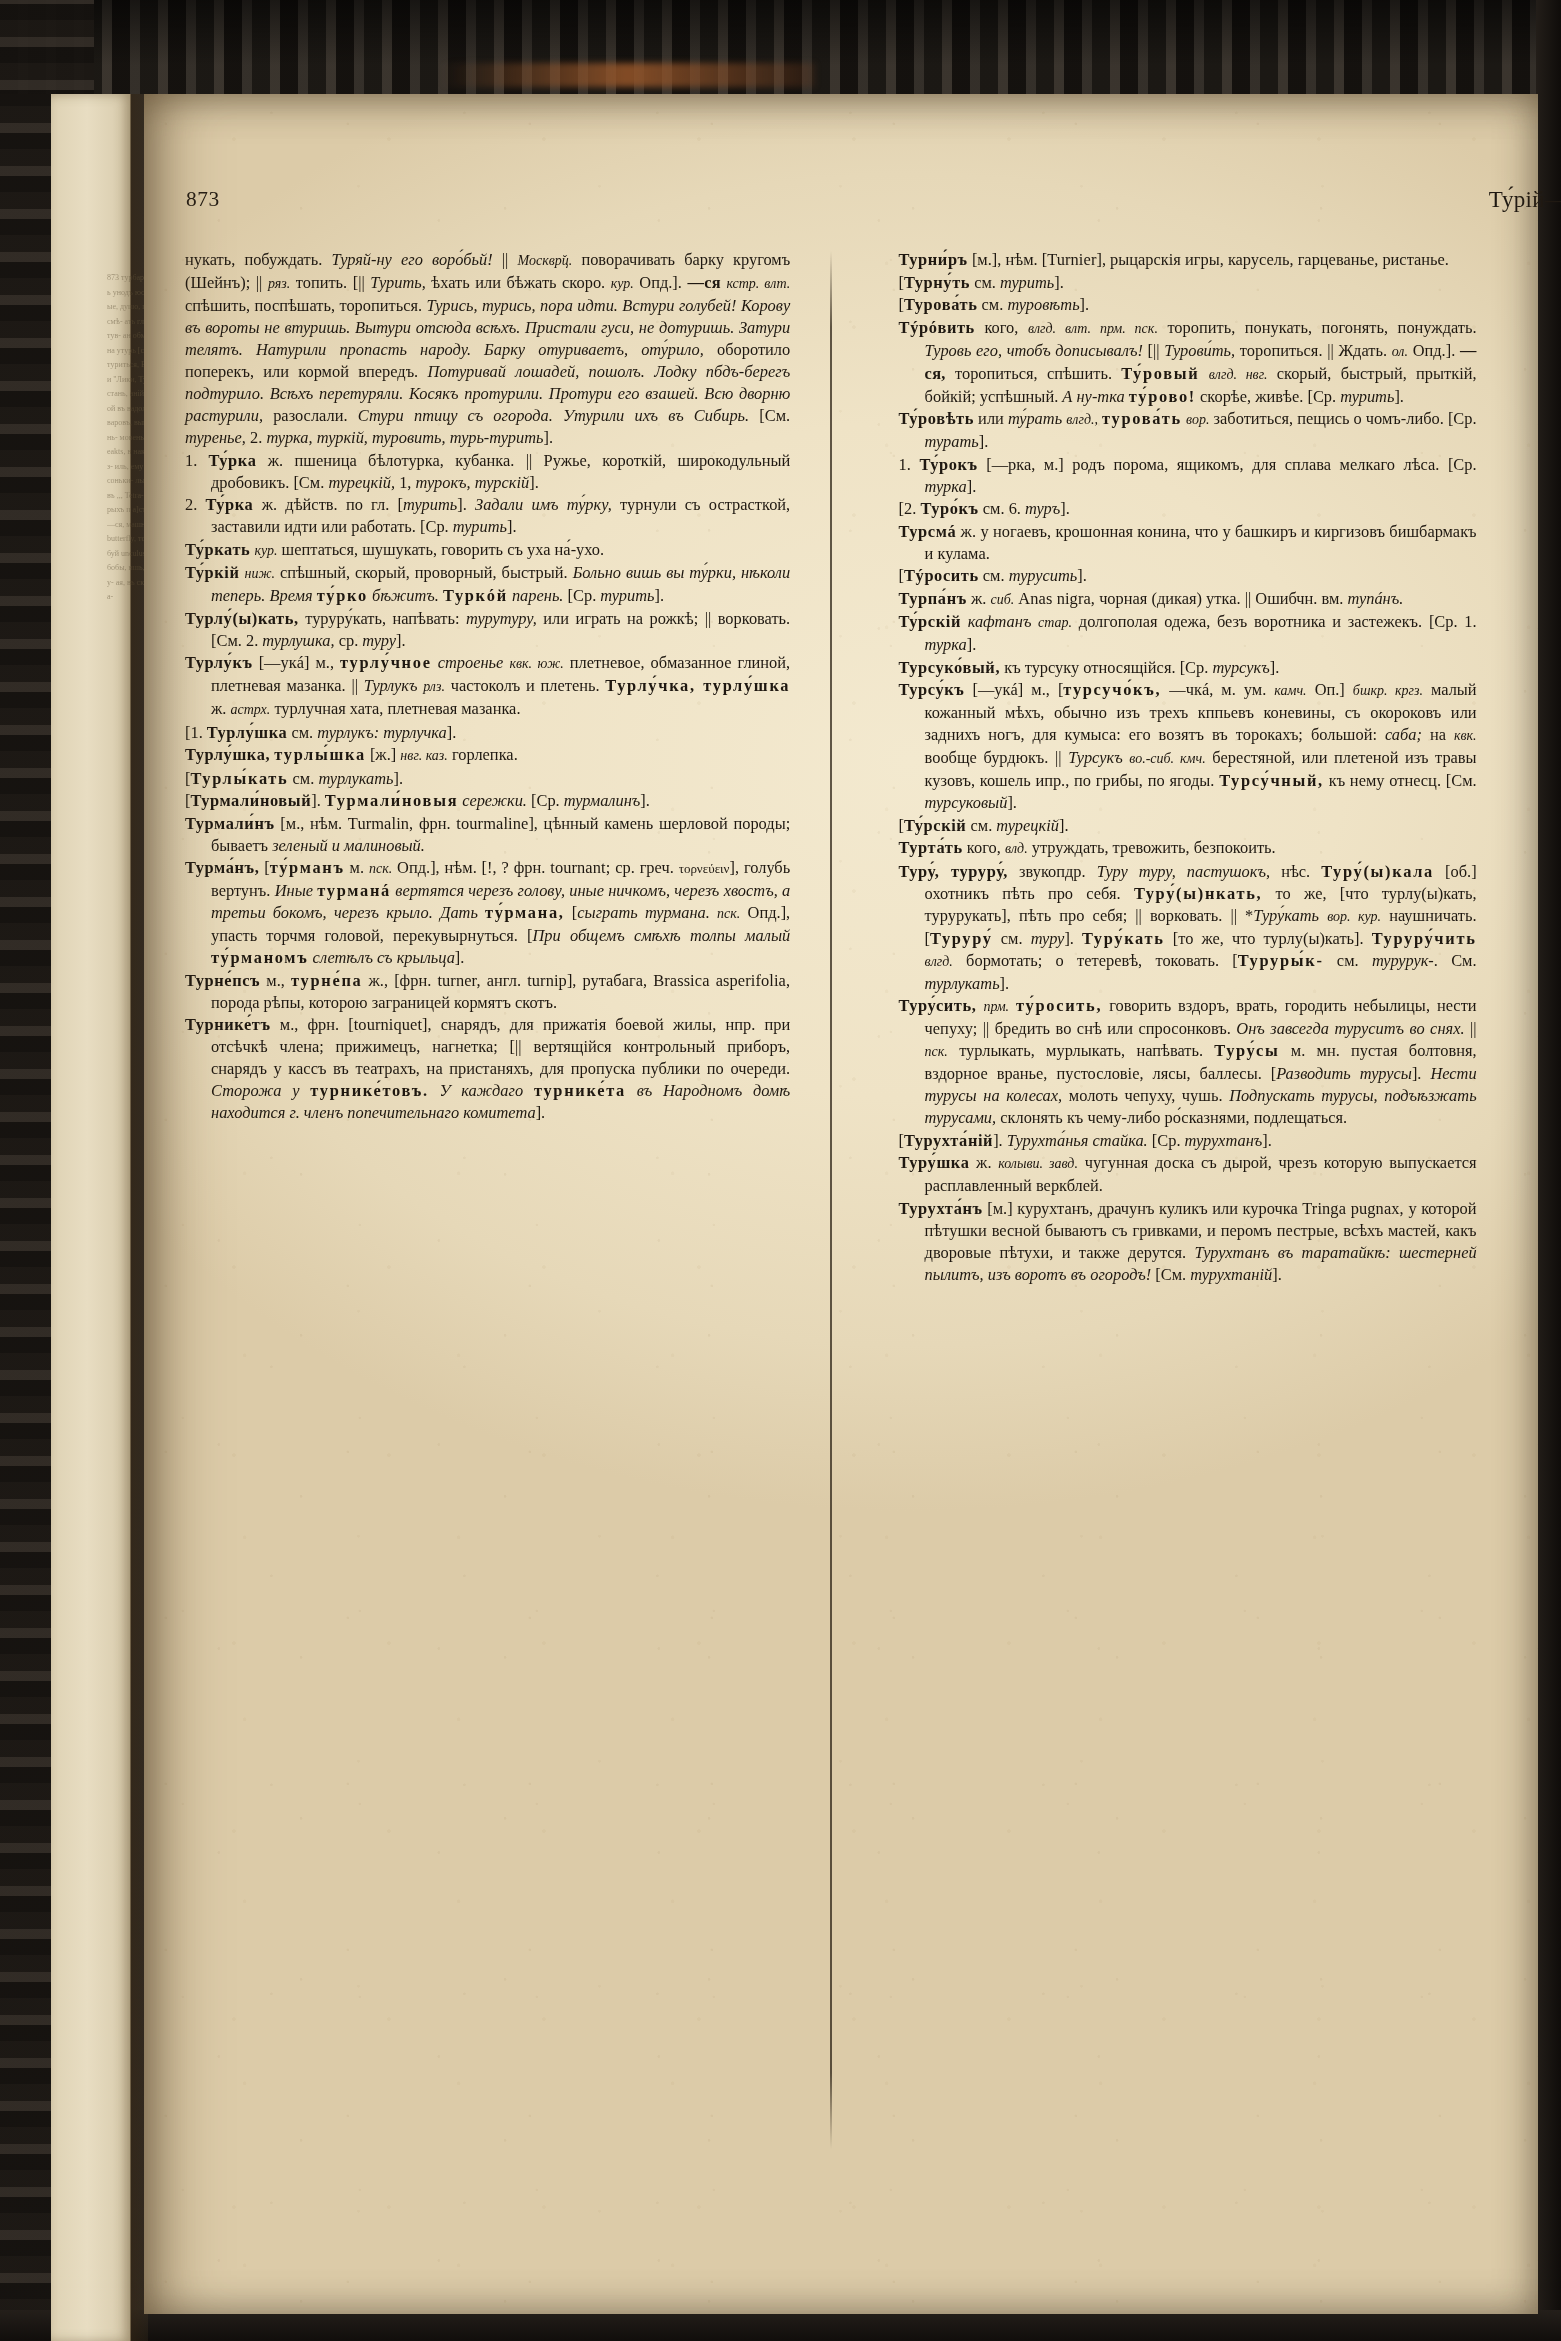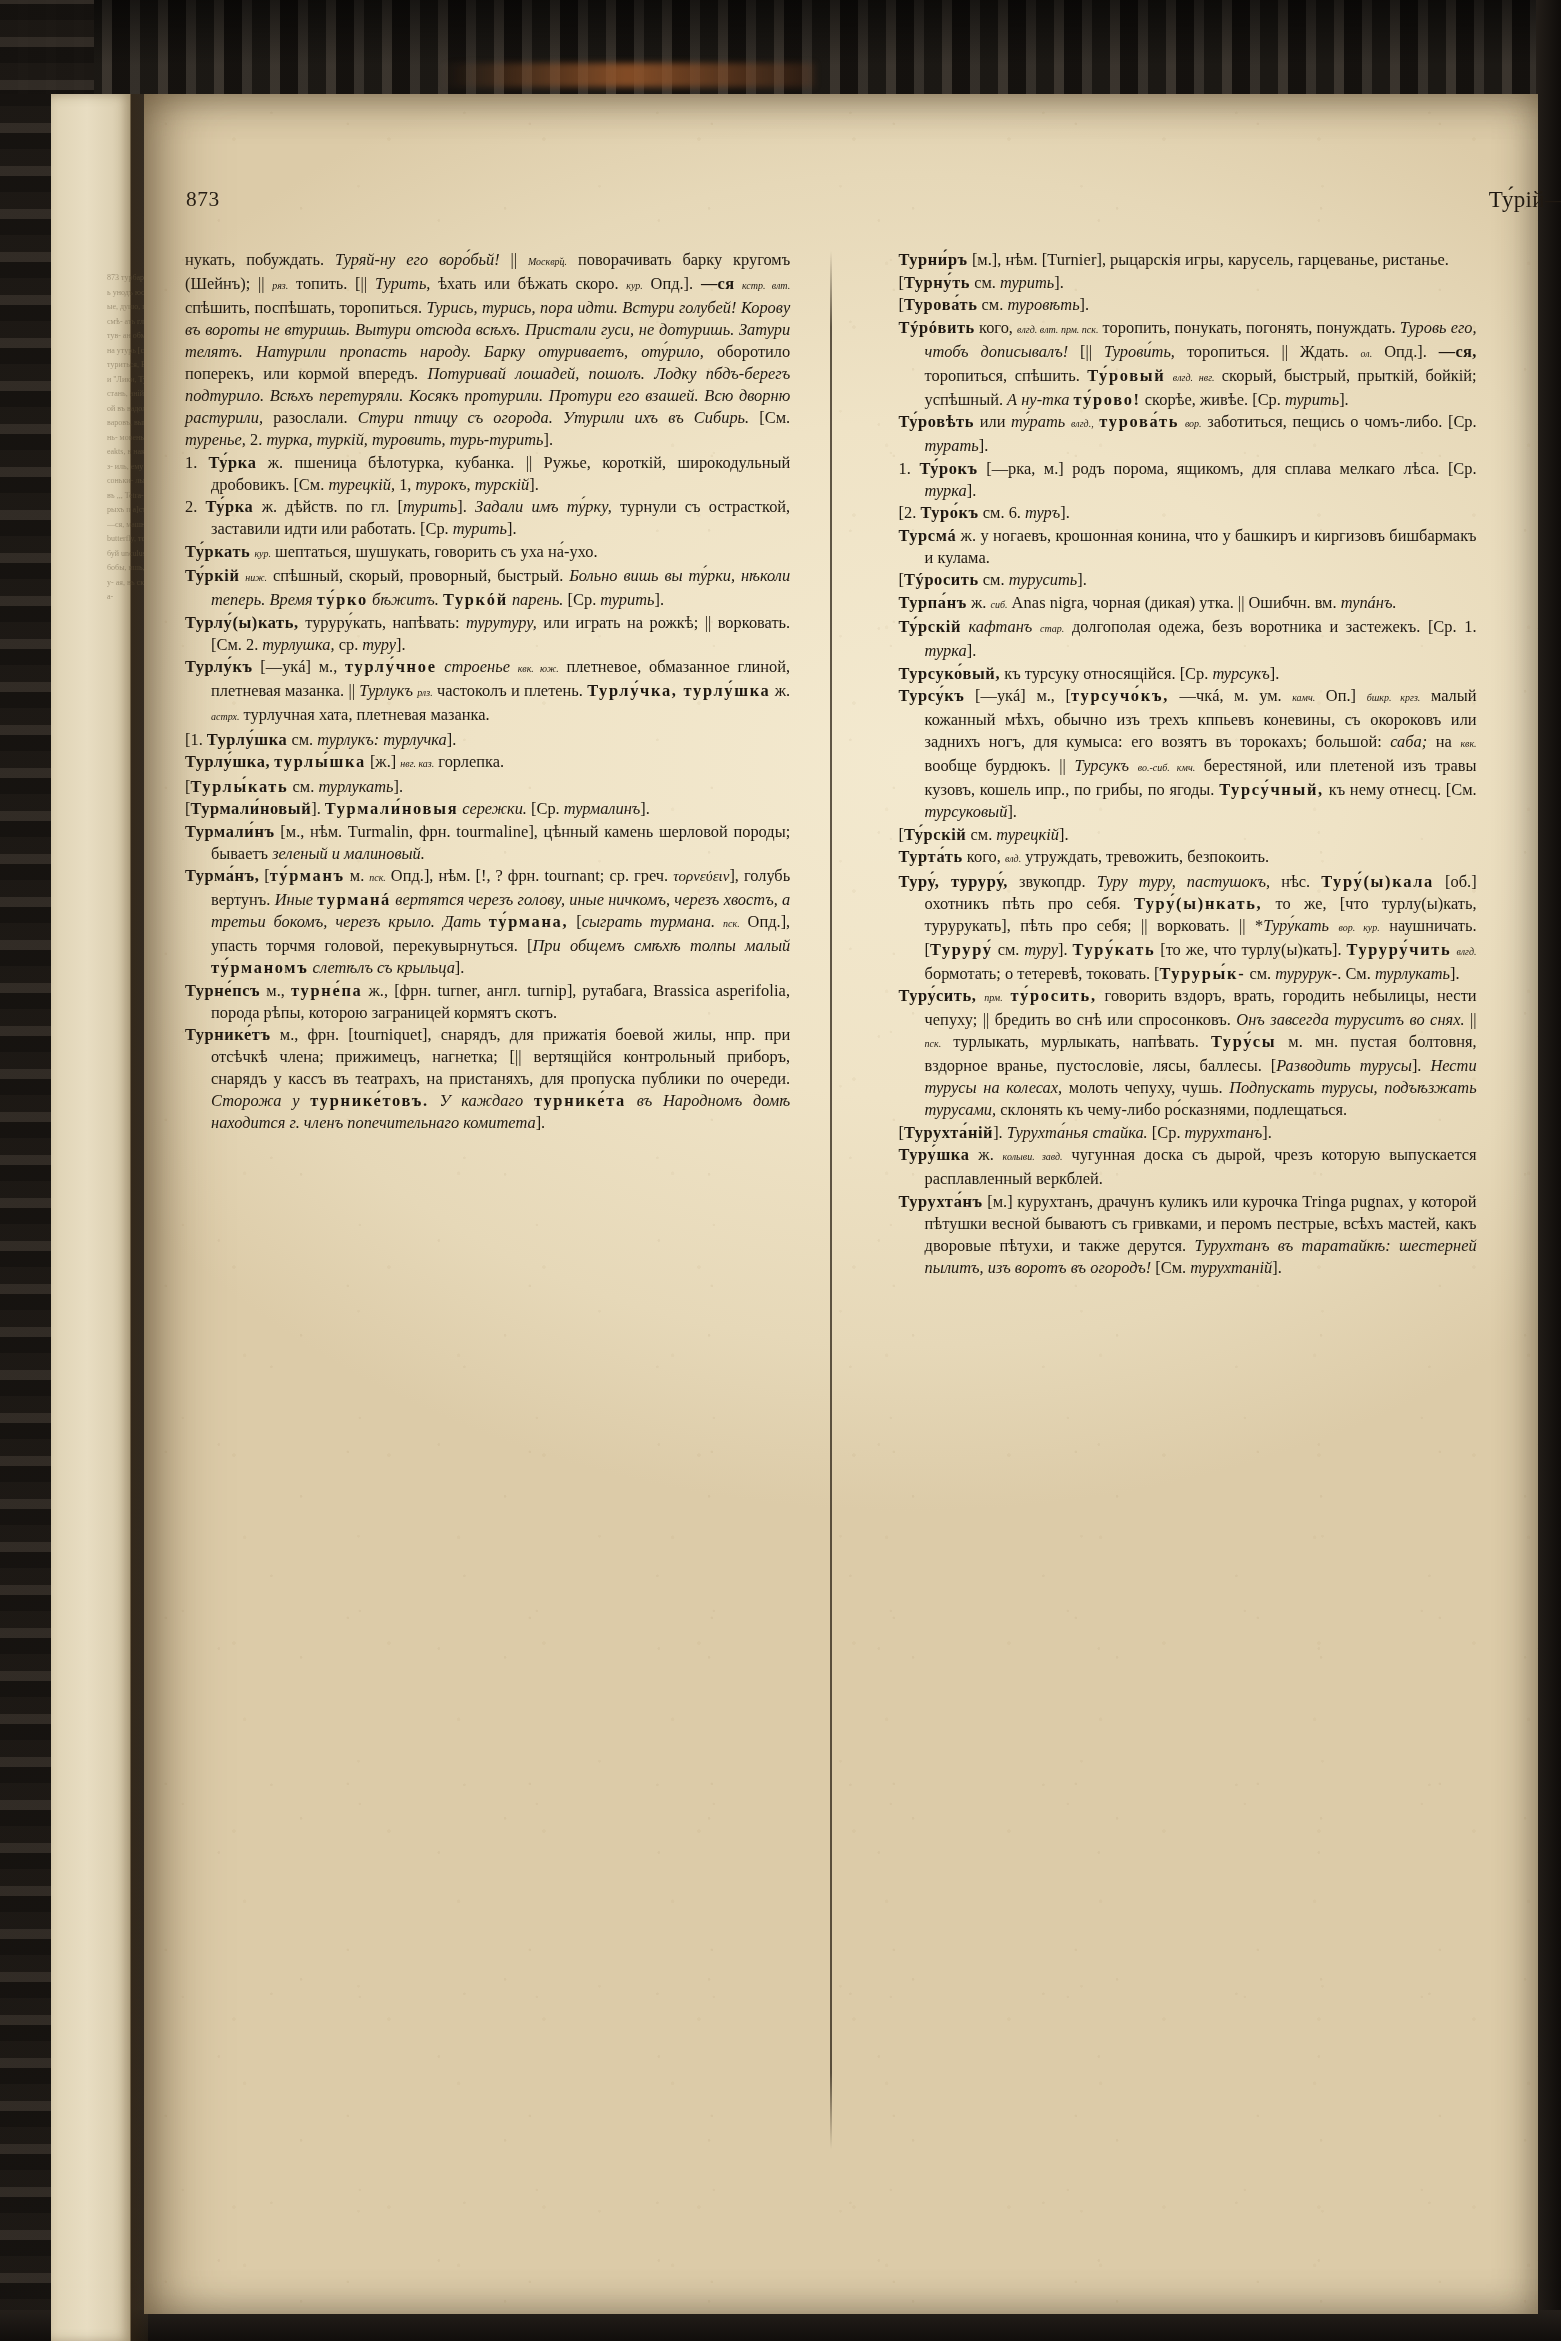--- a/index.html
+++ b/index.html
@@ -99,7 +99,7 @@
   .hw{font-weight:700;letter-spacing:0.6px;}
   .sp{font-weight:700;letter-spacing:1.7px;}       
   i{font-style:italic;}
-  .abbr{font-style:italic;font-size:10px;}
+  .abbr{font-style:italic;font-size:14px;}
   .lat{font-style:normal;letter-spacing:0.1px;}
   .grk{font-size:15px;letter-spacing:0;font-style:italic;}
 

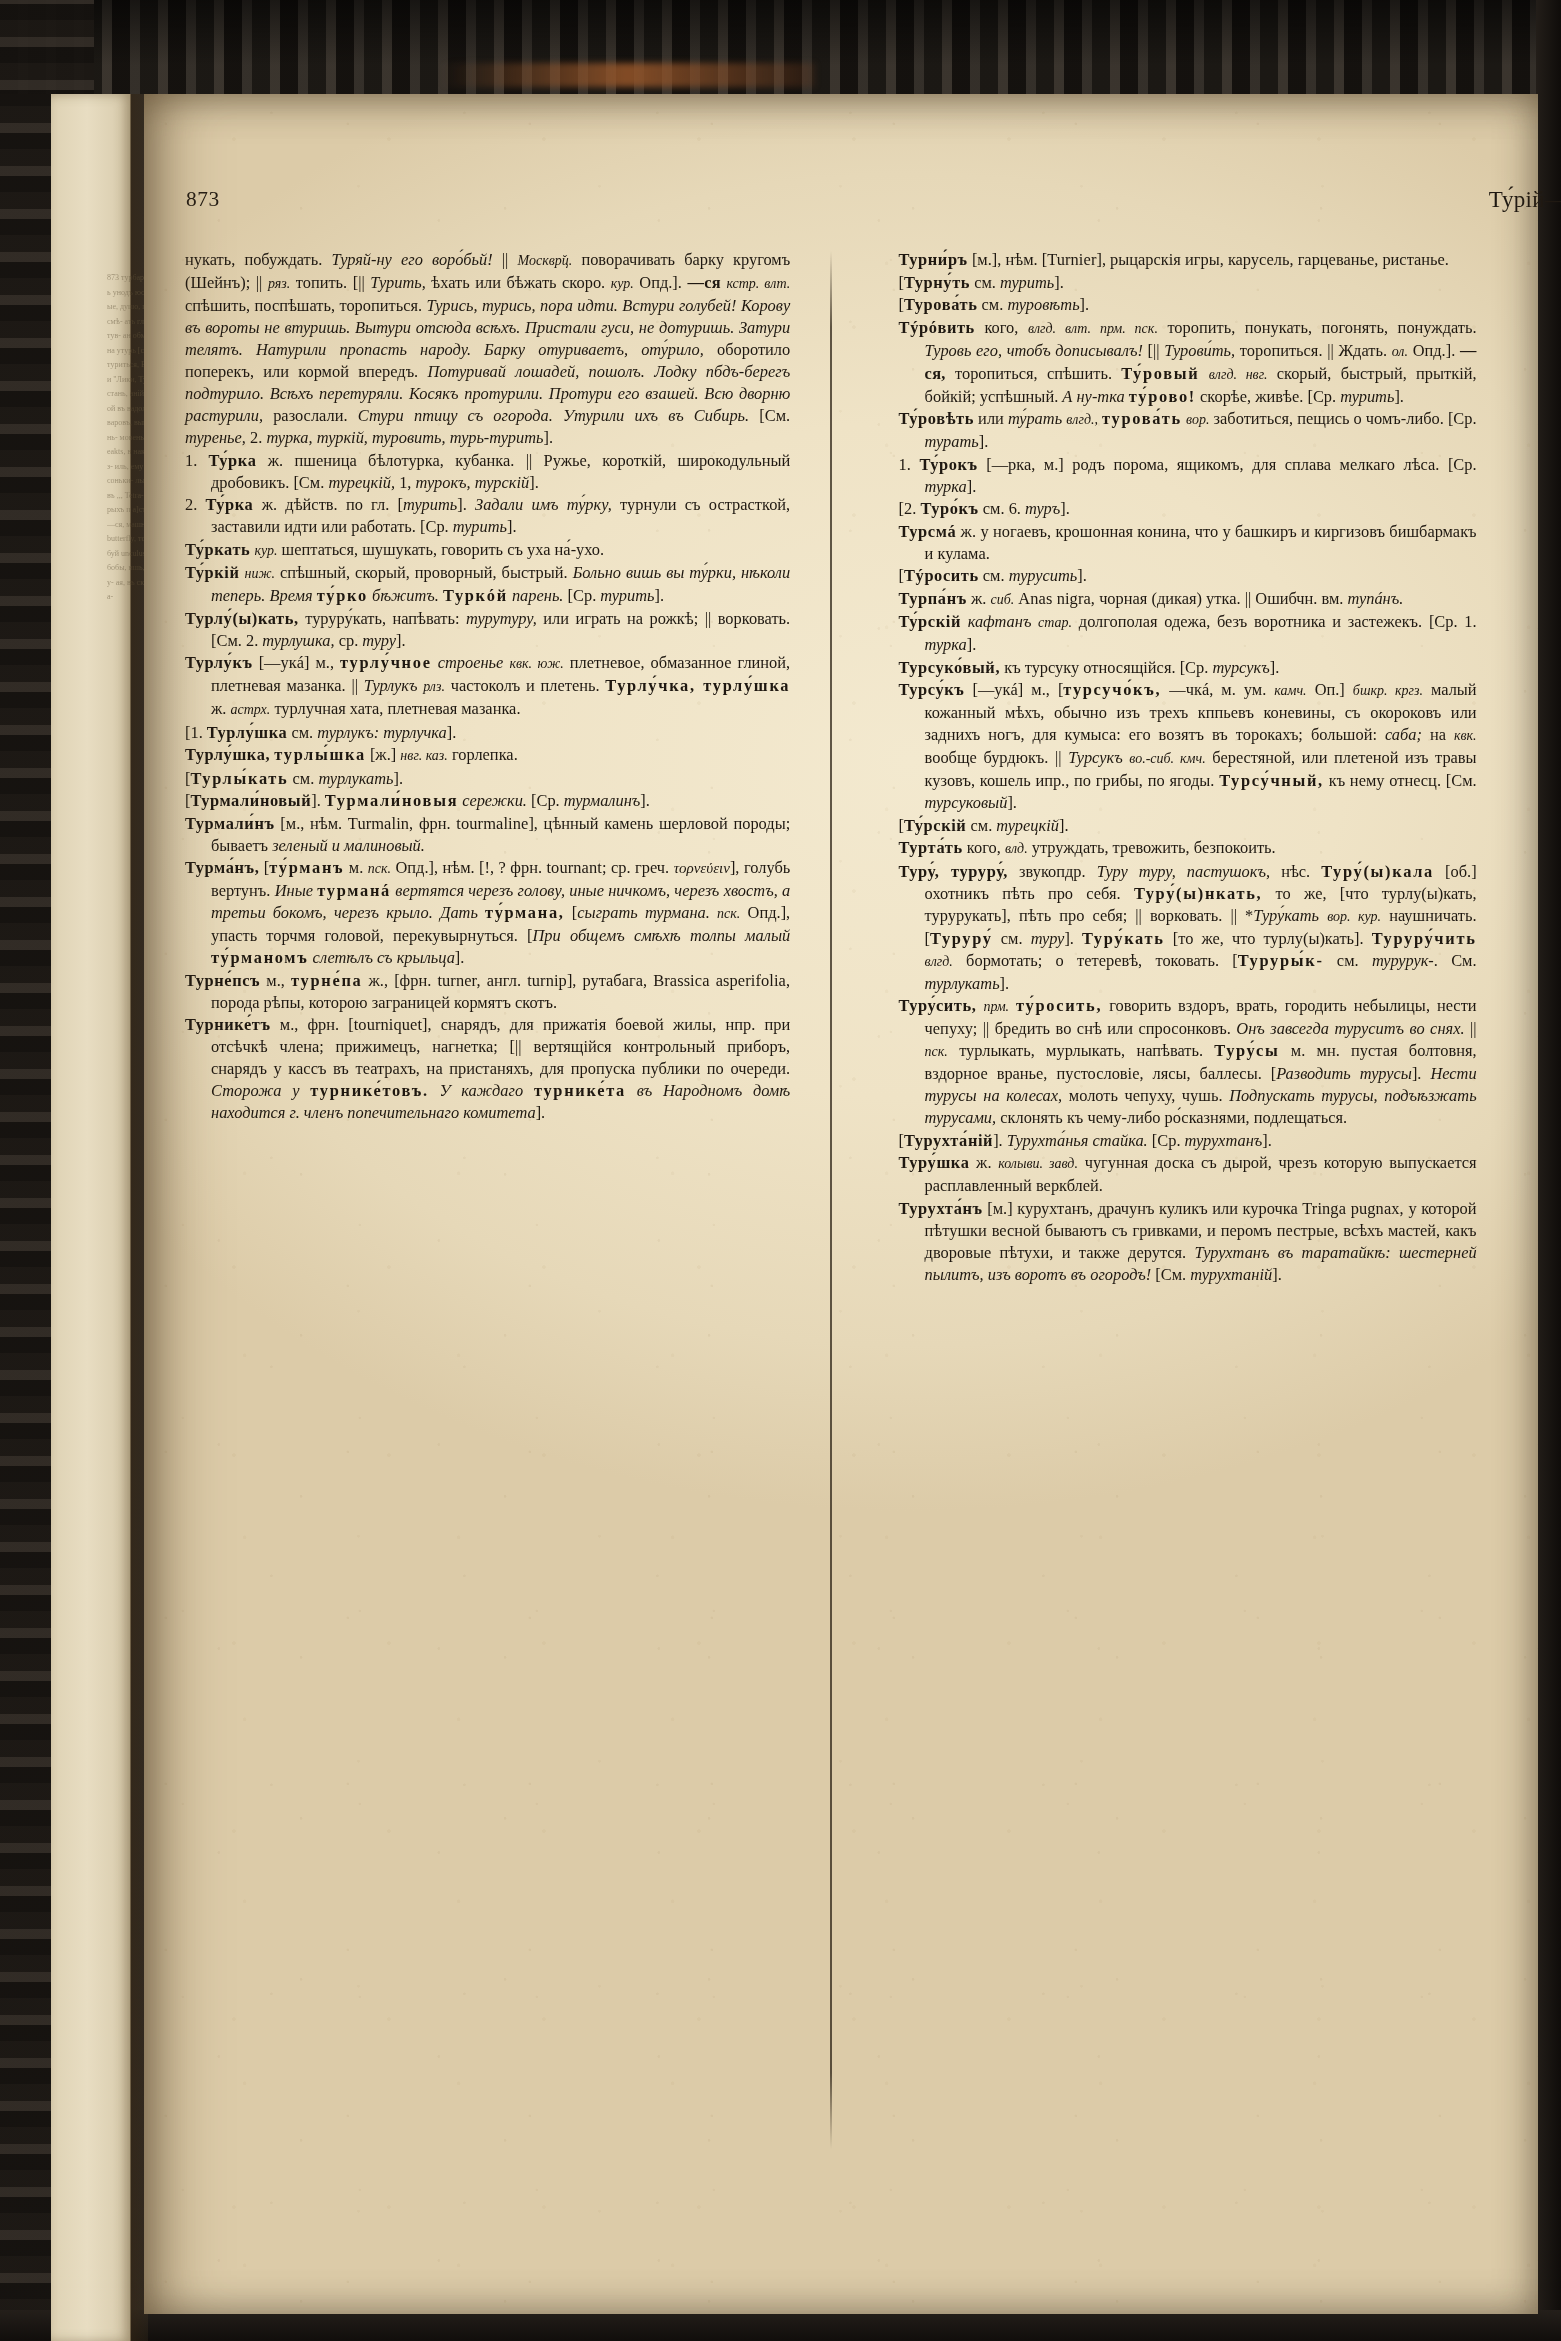--- a/index.html
+++ b/index.html
@@ -101,7 +101,7 @@
   i{font-style:italic;}
   .abbr{font-style:italic;font-size:14px;}
   .lat{font-style:normal;letter-spacing:0.1px;}
-  .grk{font-size:15px;letter-spacing:0;font-style:italic;}
+  .grk{font-size:13px;letter-spacing:0;}
 
   
   .columns,.running-head{filter:contrast(1.04) saturate(.9);}

